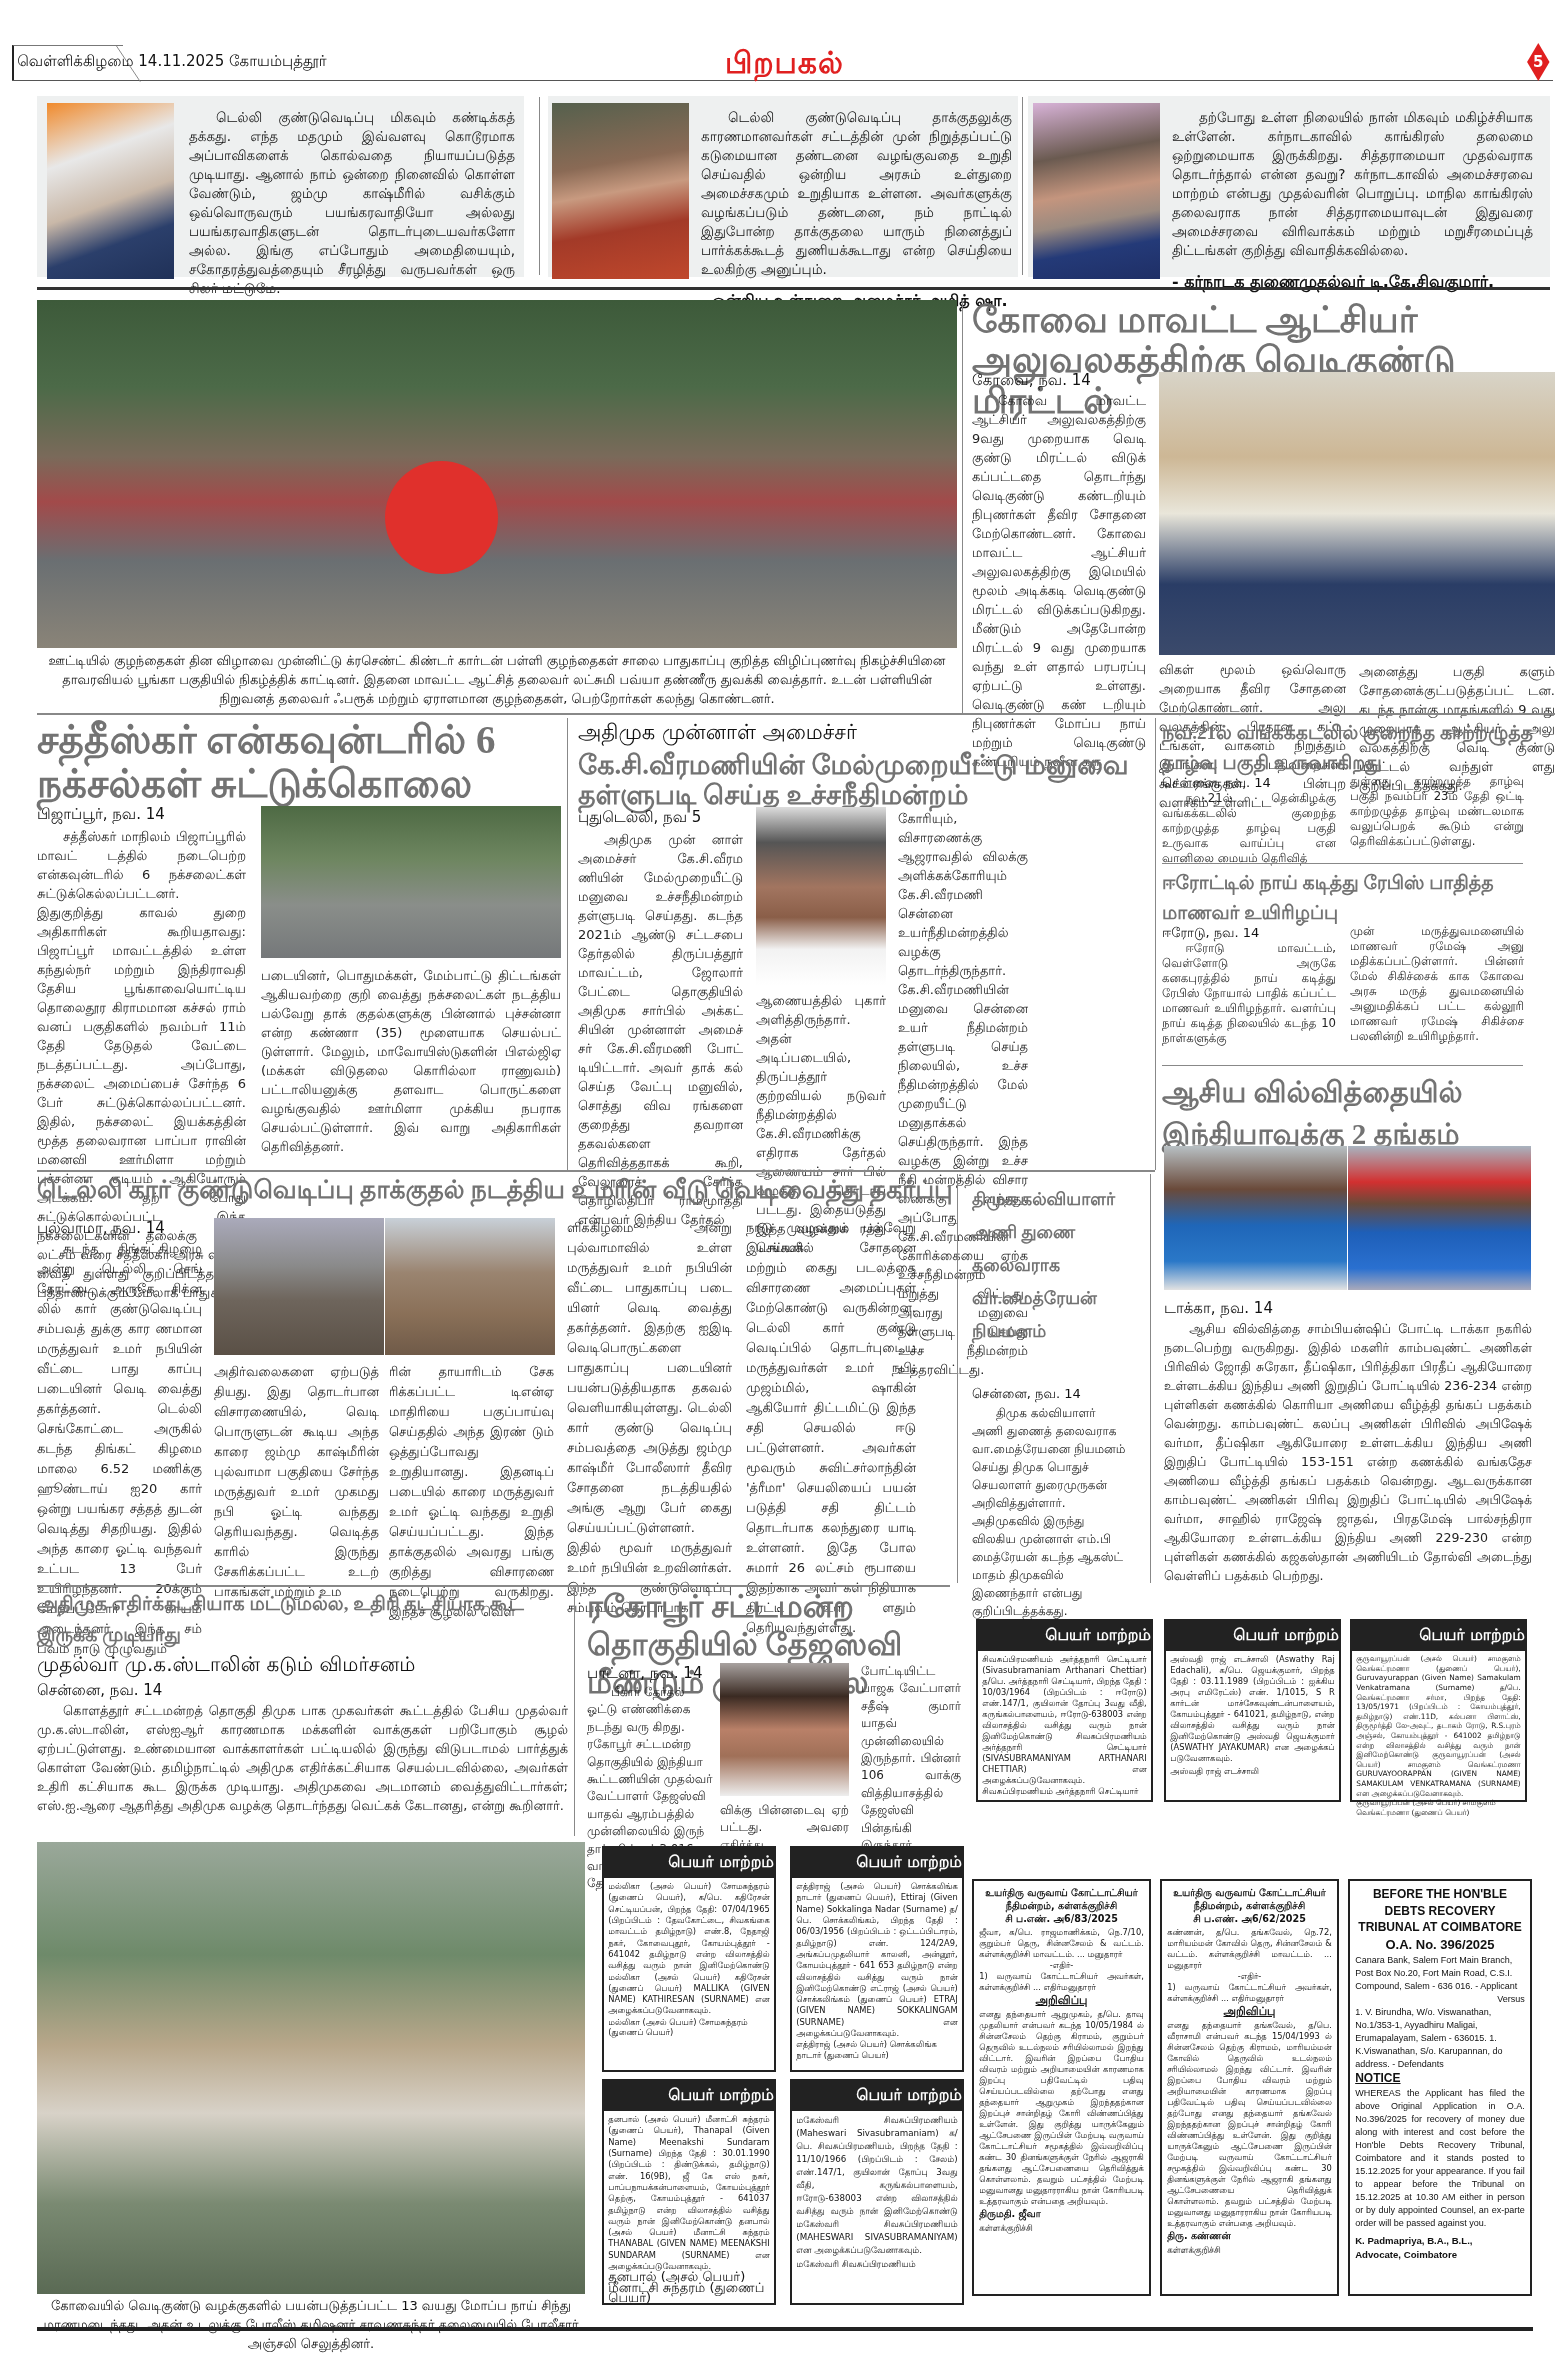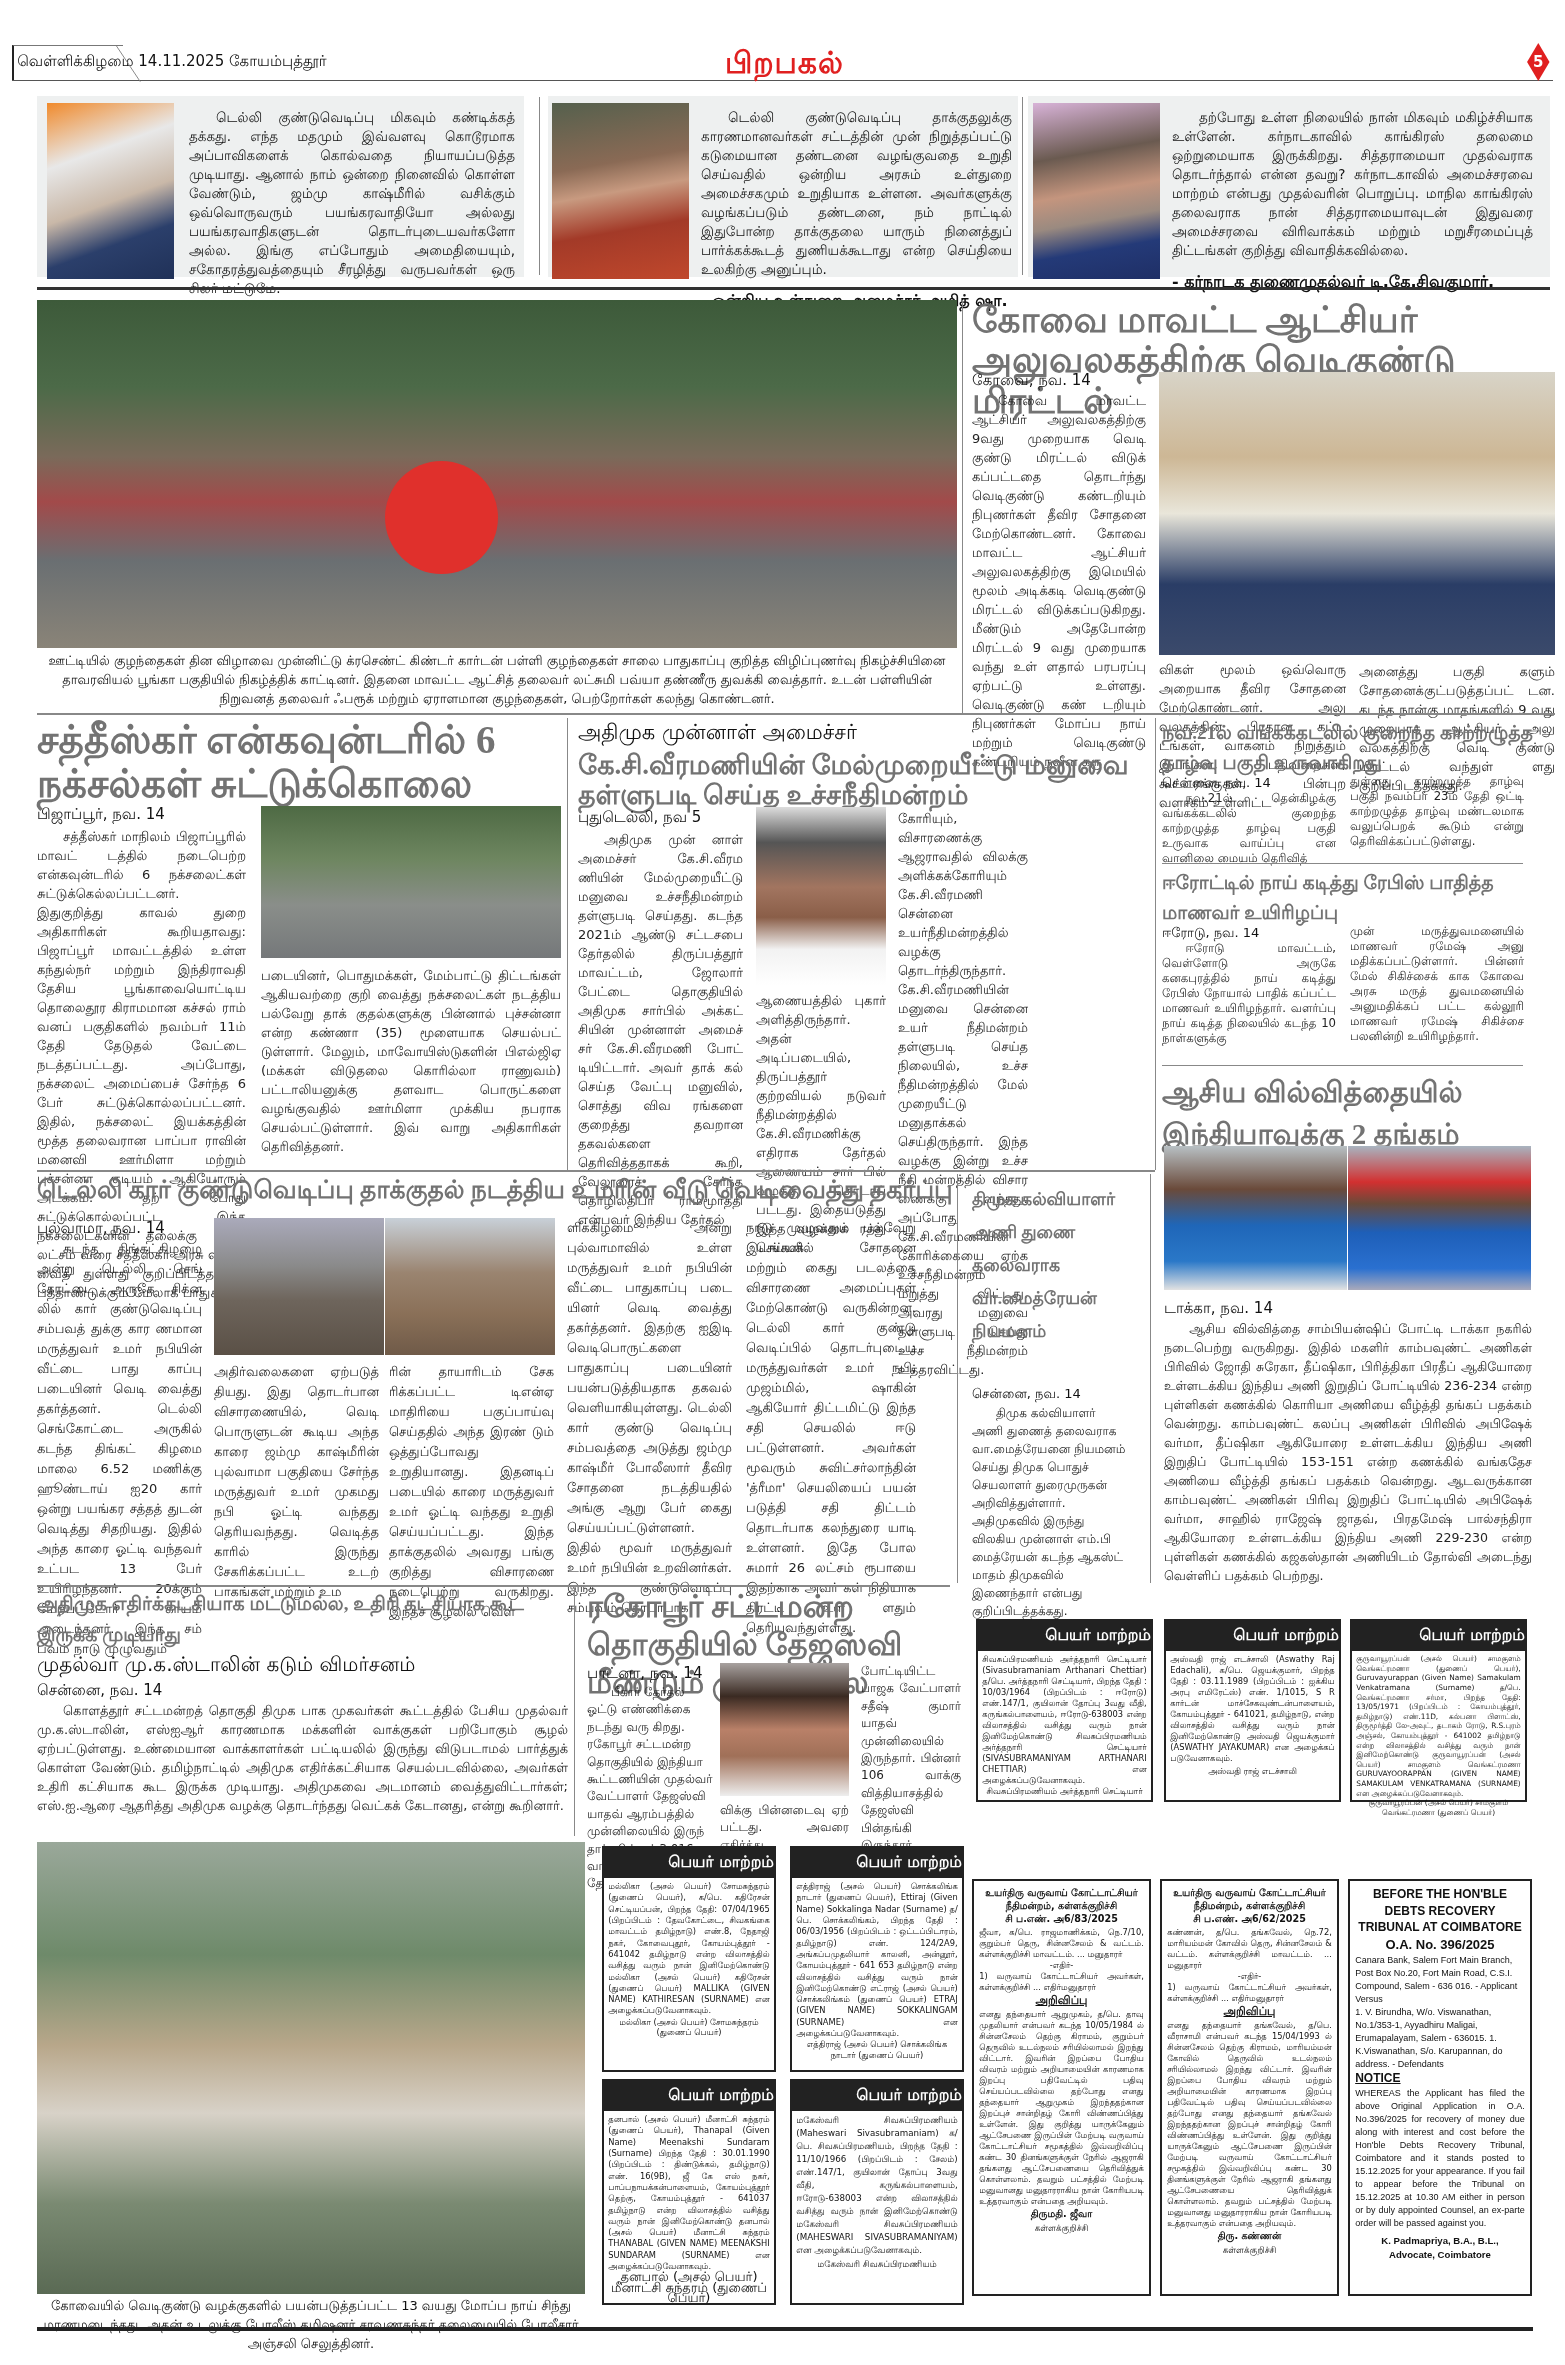--- a/index.html
+++ b/index.html
@@ -17,7 +17,7 @@
 .ad{position:absolute;border:2.6px solid #222;background:#fff}
 .ad-head{background:#222;color:#fff;font-family:"DejaVu Serif",serif;font-weight:bold;text-align:right;font-size:22px;padding:3.5px 0 5.2px}
 .ad-body{padding:5.2px 7px;font-size:10.4px;line-height:15px;text-align:justify;color:#111}
-.ad-sign{text-align:center;font-size:10.4px;line-height:14px}
+.ad-sign{text-align:left;font-size:10.4px;line-height:14px}
 .court-head{text-align:center;font-weight:bold;font-size:11.7px;line-height:16.5px}
 .caption{font-size:13px;line-height:19px;text-align:center;color:#111}
 </style>

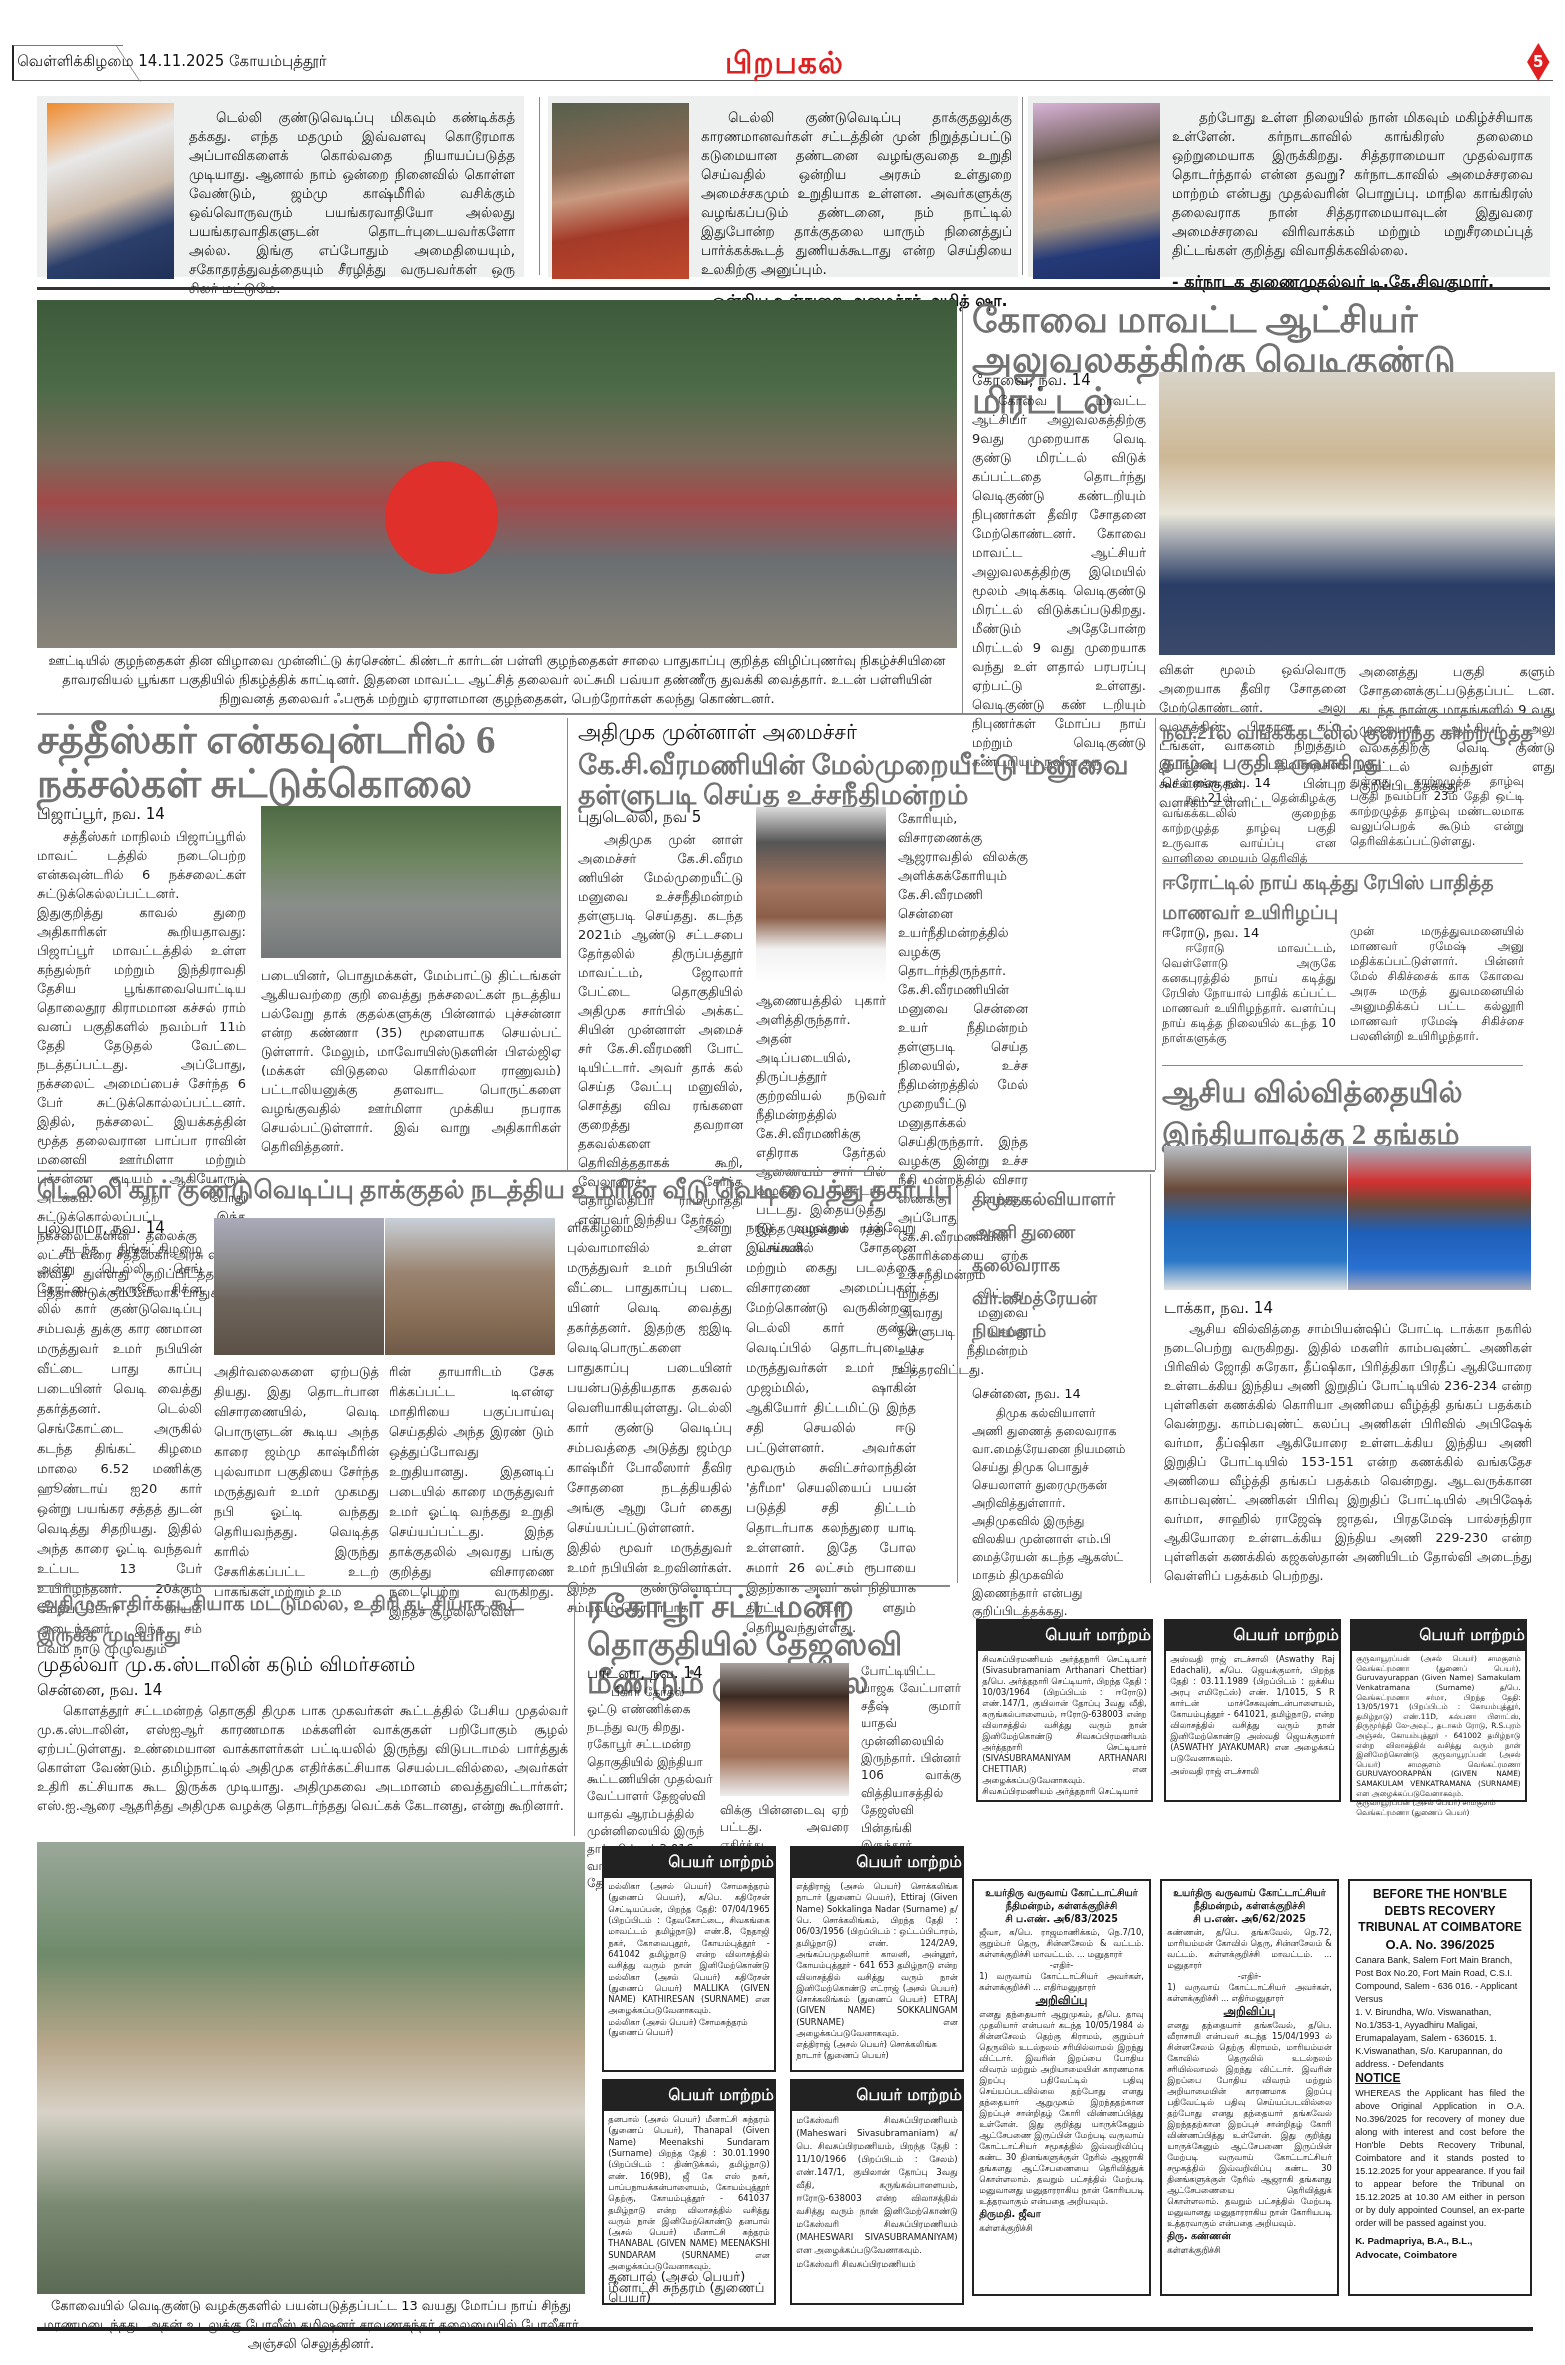--- a/index.html
+++ b/index.html
@@ -260,7 +260,7 @@
     <div class="court-head" style="font-size:12px;line-height:16.5px">BEFORE THE HON'BLE DEBTS RECOVERY TRIBUNAL AT COIMBATORE</div>
     <div class="court-head" style="font-size:13px;line-height:18px">O.A. No. 396/2025</div>
     <div>Canara Bank, Salem Fort Main Branch, Post Box No.20, Fort Main Road, C.S.I. Compound, Salem - 636 016. - Applicant</div>
-    <div style="text-align:left">Versus</div>
+    <div style="text-align:right">Versus</div>
     <div>1. V. Birundha, W/o. Viswanathan, No.1/353-1, Ayyadhiru Maligai, Erumapalayam, Salem - 636015. 1. K.Viswanathan, S/o. Karupannan, do address. - Defendants</div>
     <div style="text-align:left;text-decoration:underline;font-weight:bold;font-size:12px;margin:1.7px 0">NOTICE</div>
     <div style="text-align:justify">WHEREAS the Applicant has filed the above Original Application in O.A. No.396/2025 for recovery of money due along with interest and cost before the Hon'ble Debts Recovery Tribunal, Coimbatore and it stands posted to 15.12.2025 for your appearance. If you fail to appear before the Tribunal on 15.12.2025 at 10.30 AM either in person or by duly appointed Counsel, an ex-parte order will be passed against you.</div>

